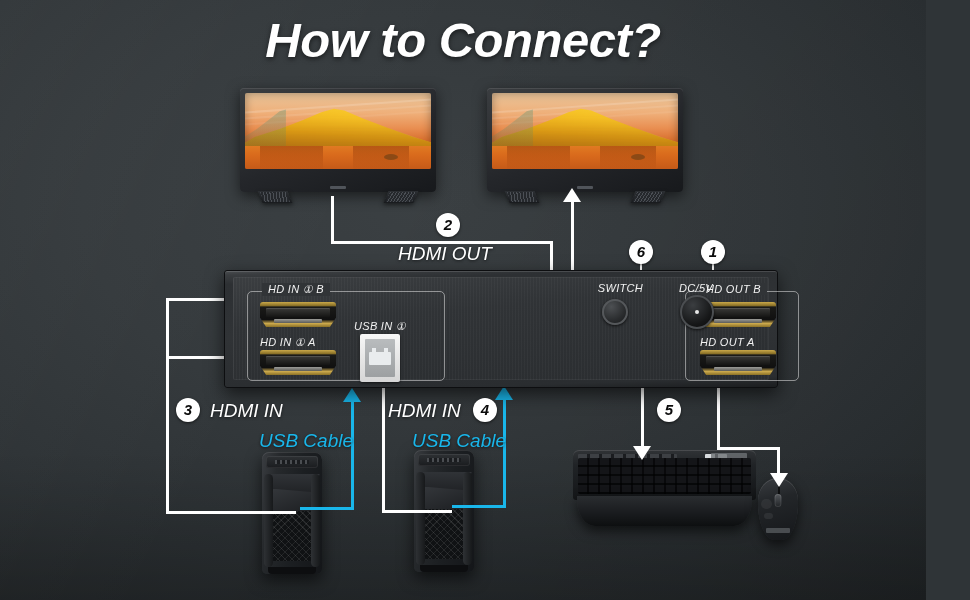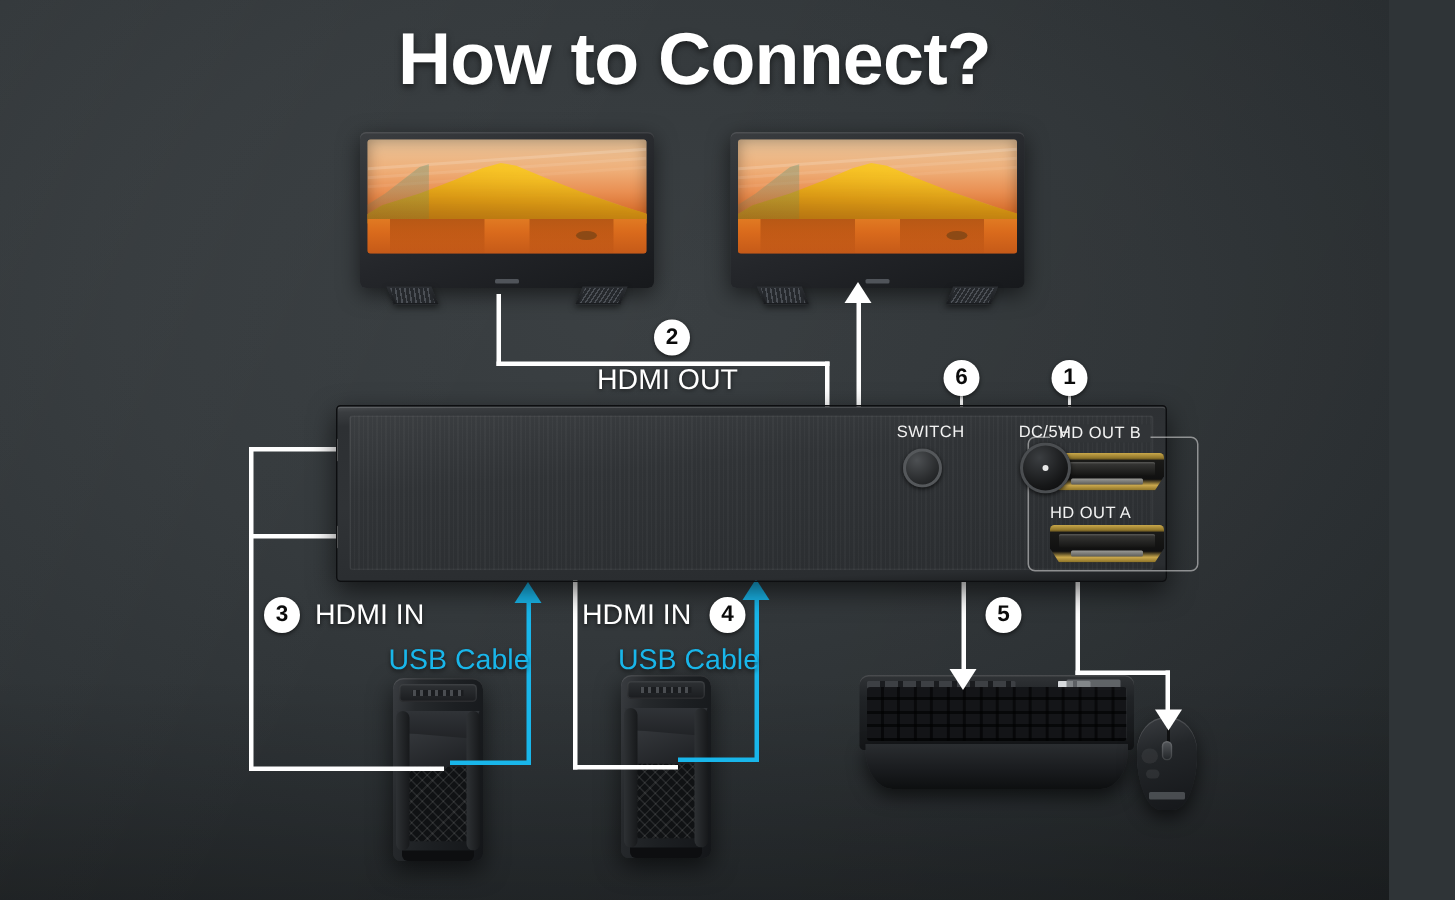--- a/index.html
+++ b/index.html
@@ -14,6 +14,7 @@
     background:
       radial-gradient(ellipse 820px 520px at 46% 34%, #3b4043 0%, #34393c 42%, #2c3134 72%, #24282a 100%);
     overflow:hidden;
+    font-style:italic;
   }
   
   #stage:before{

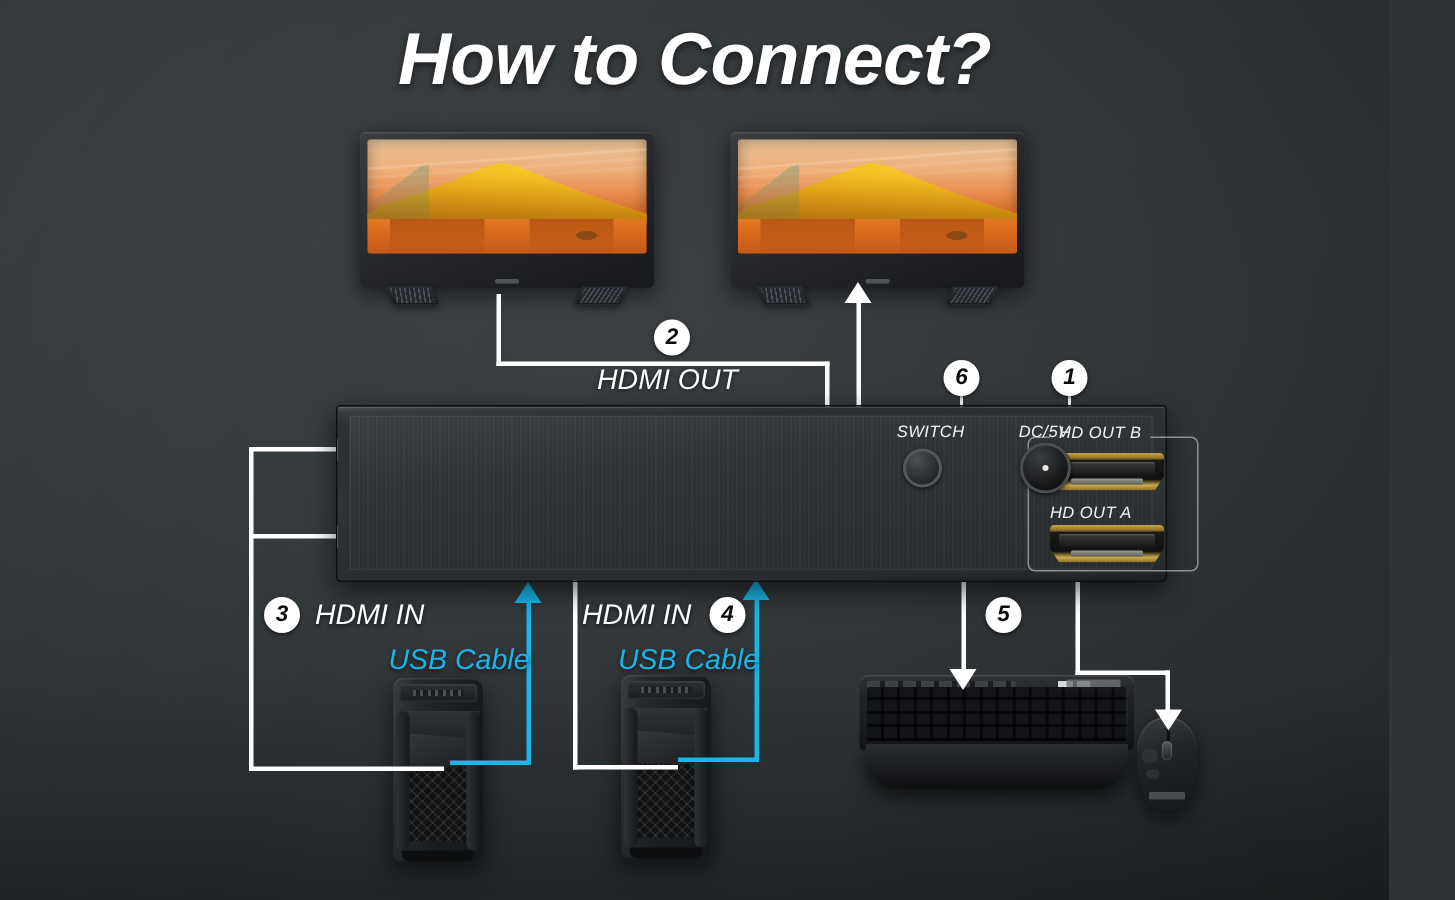--- a/index.html
+++ b/index.html
@@ -421,6 +421,18 @@
   <div class="abs" id="kvm">
     <div class="plate">
 
+      <div class="group" style="left:14px;top:14px;width:196px;height:88px;">
+        <span class="gtitle">HD IN ① B</span>
+        <div class="hdmi" style="left:12px;top:10px;"></div>
+        <span class="plainlabel" style="left:12px;top:44px;">HD IN ① A</span>
+        <div class="hdmi" style="left:12px;top:58px;"></div>
+        <span class="plainlabel" style="left:106px;top:28px;">USB IN ①</span>
+        <div class="usbb light" style="left:112px;top:42px;">
+          <div class="inner">
+              <div class="tongue"></div>
+            </div>
+        </div>
+      </div>
 
 
       <div class="group" style="left:452px;top:14px;width:112px;height:88px;">

